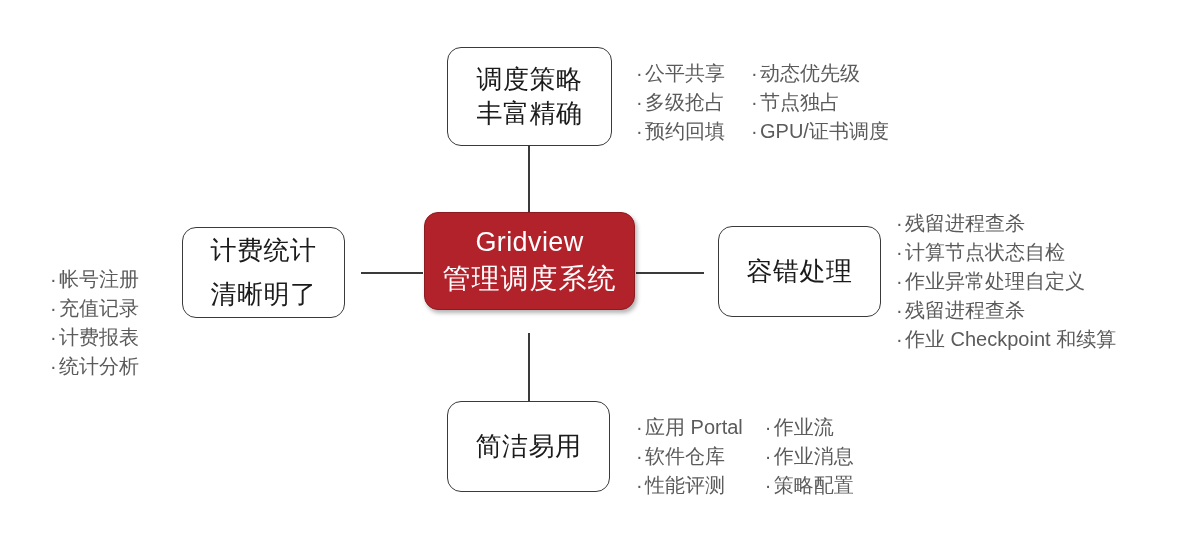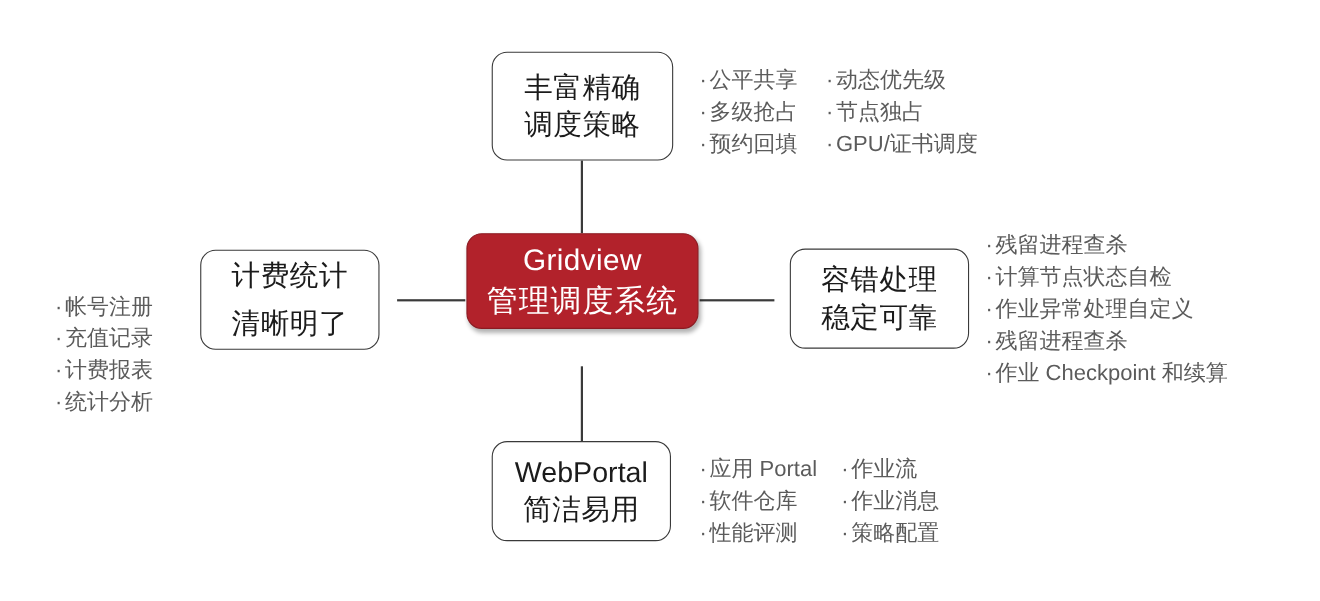--- a/index.html
+++ b/index.html
@@ -103,8 +103,8 @@
   </div>
 
   <div class="node node-outline" style="left:447px; top:47px; width:165px; height:99px;">
+    <div class="node-line">调度策略</div>
     <div class="node-line">丰富精确</div>
-    <div class="node-line">调度策略</div>
   </div>
 
   <div class="node node-outline" style="left:182px; top:227px; width:163px; height:91px;gap:11px;">

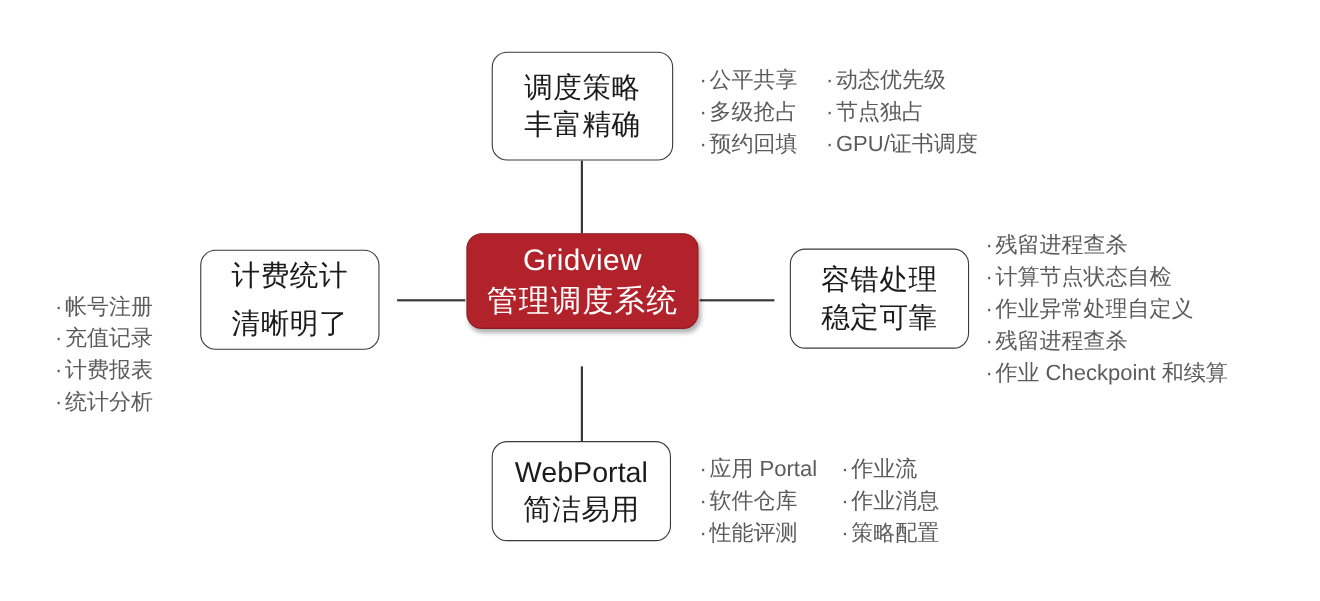--- a/index.html
+++ b/index.html
@@ -97,7 +97,7 @@
   <div class="conn conn-h" style="left:361px; top:272px; width:62px;"></div>
   <div class="conn conn-h" style="left:636px; top:272px; width:68px;"></div>
 
-  <div class="node node-center" style="left:424px; top:212px; width:211px; height:87px;">
+  <div class="node node-center" style="left:424px; top:212px; width:211px; height:98px;">
     <div class="node-line line-1 latin">Gridview</div>
     <div class="node-line line-2">管理调度系统</div>
   </div>

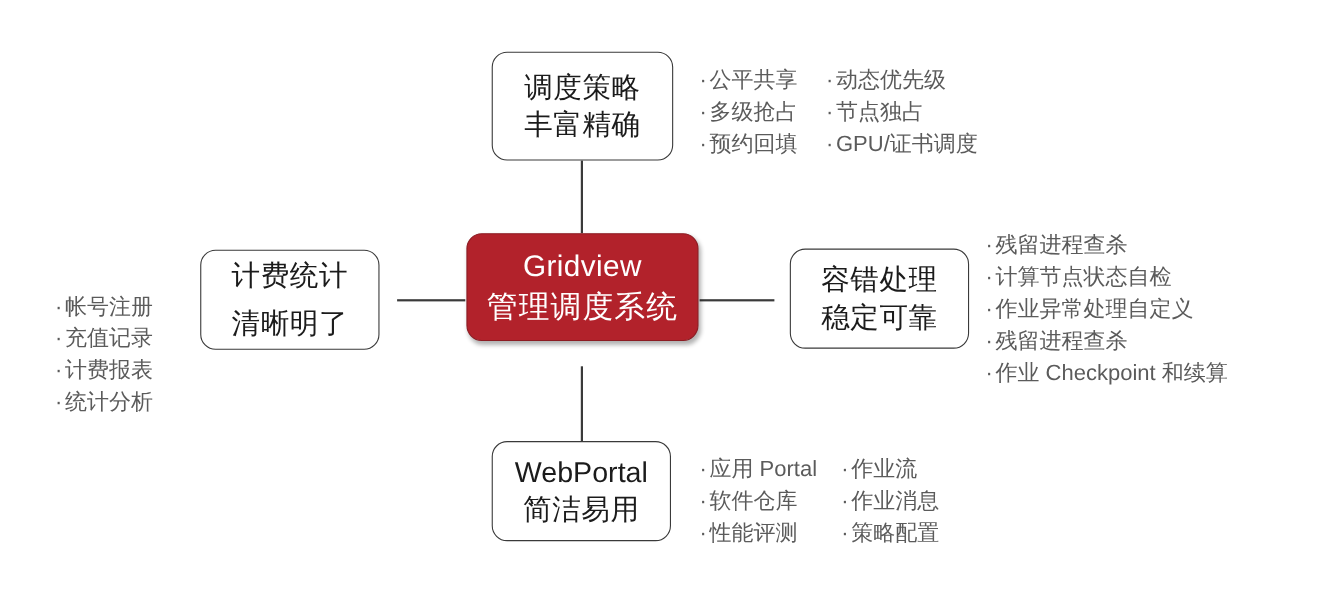--- a/index.html
+++ b/index.html
@@ -114,7 +114,6 @@
 
   <div class="node node-outline" style="left:705px; top:226px; width:163px; height:91px;margin-left:13px;">
     <div class="node-line">容错处理</div>
-    <div class="node-line">稳定可靠</div>
   </div>
 
   <div class="node node-outline" style="left:447px; top:401px; width:163px; height:91px;">

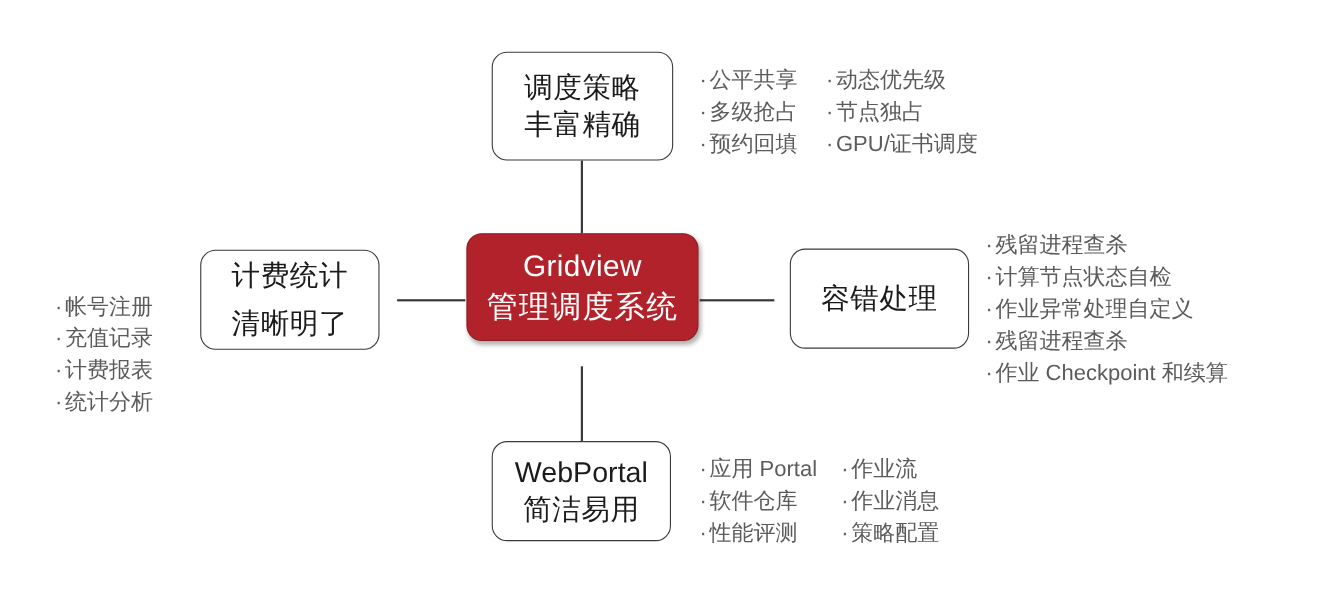--- a/index.html
+++ b/index.html
@@ -117,7 +117,6 @@
   </div>
 
   <div class="node node-outline" style="left:447px; top:401px; width:163px; height:91px;">
-    <div class="node-line latin">WebPortal</div>
     <div class="node-line">简洁易用</div>
   </div>
 

